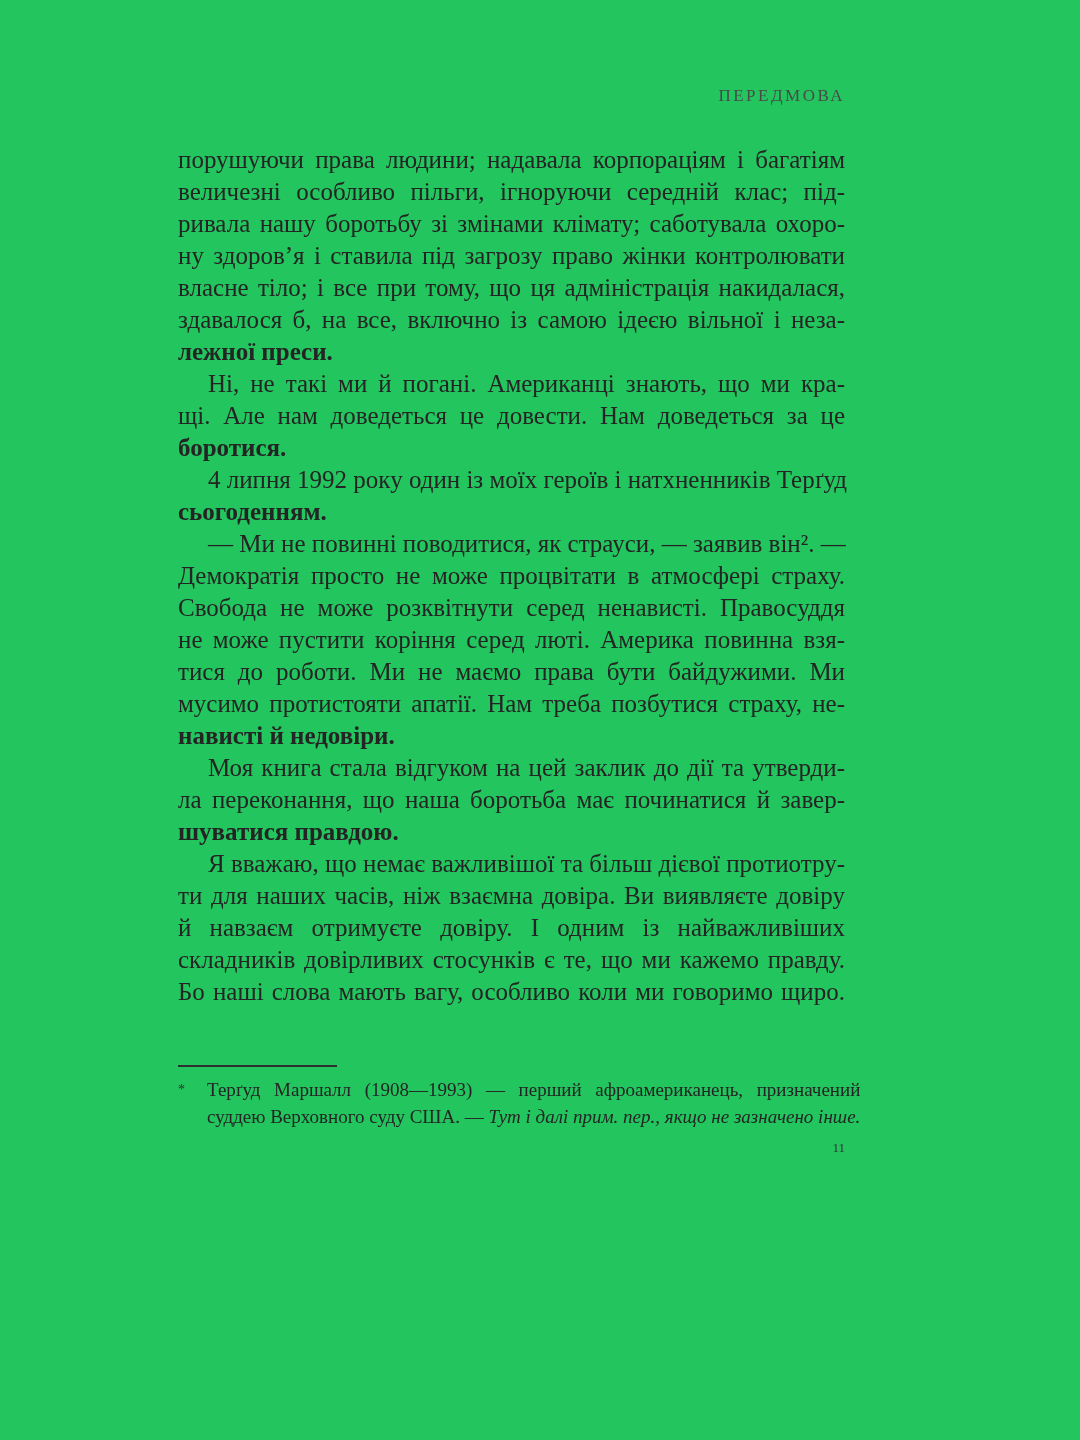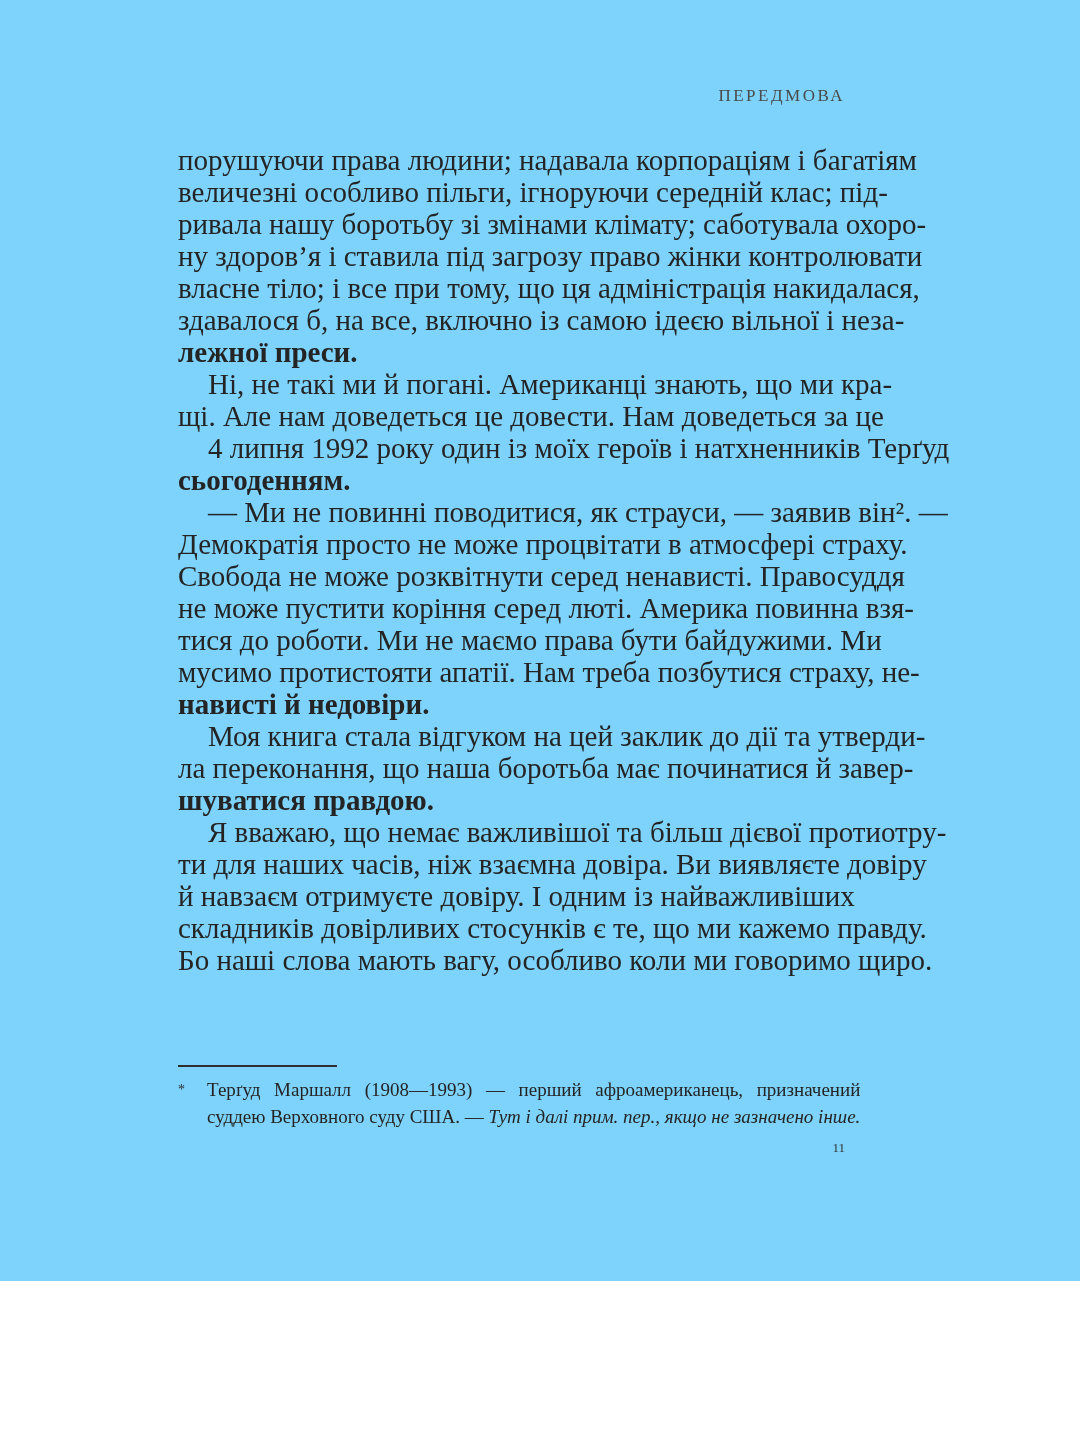--- a/index.html
+++ b/index.html
@@ -10,8 +10,8 @@
   #page {
     position: relative;
     width: 1080px;
-    height: 1281px;
-    background: #7dd3fc;
+    height: 1440px;
+    background: #22c55e;
     font-family: "Liberation Serif", "DejaVu Serif", serif;
     color: #242424;
     overflow: hidden;

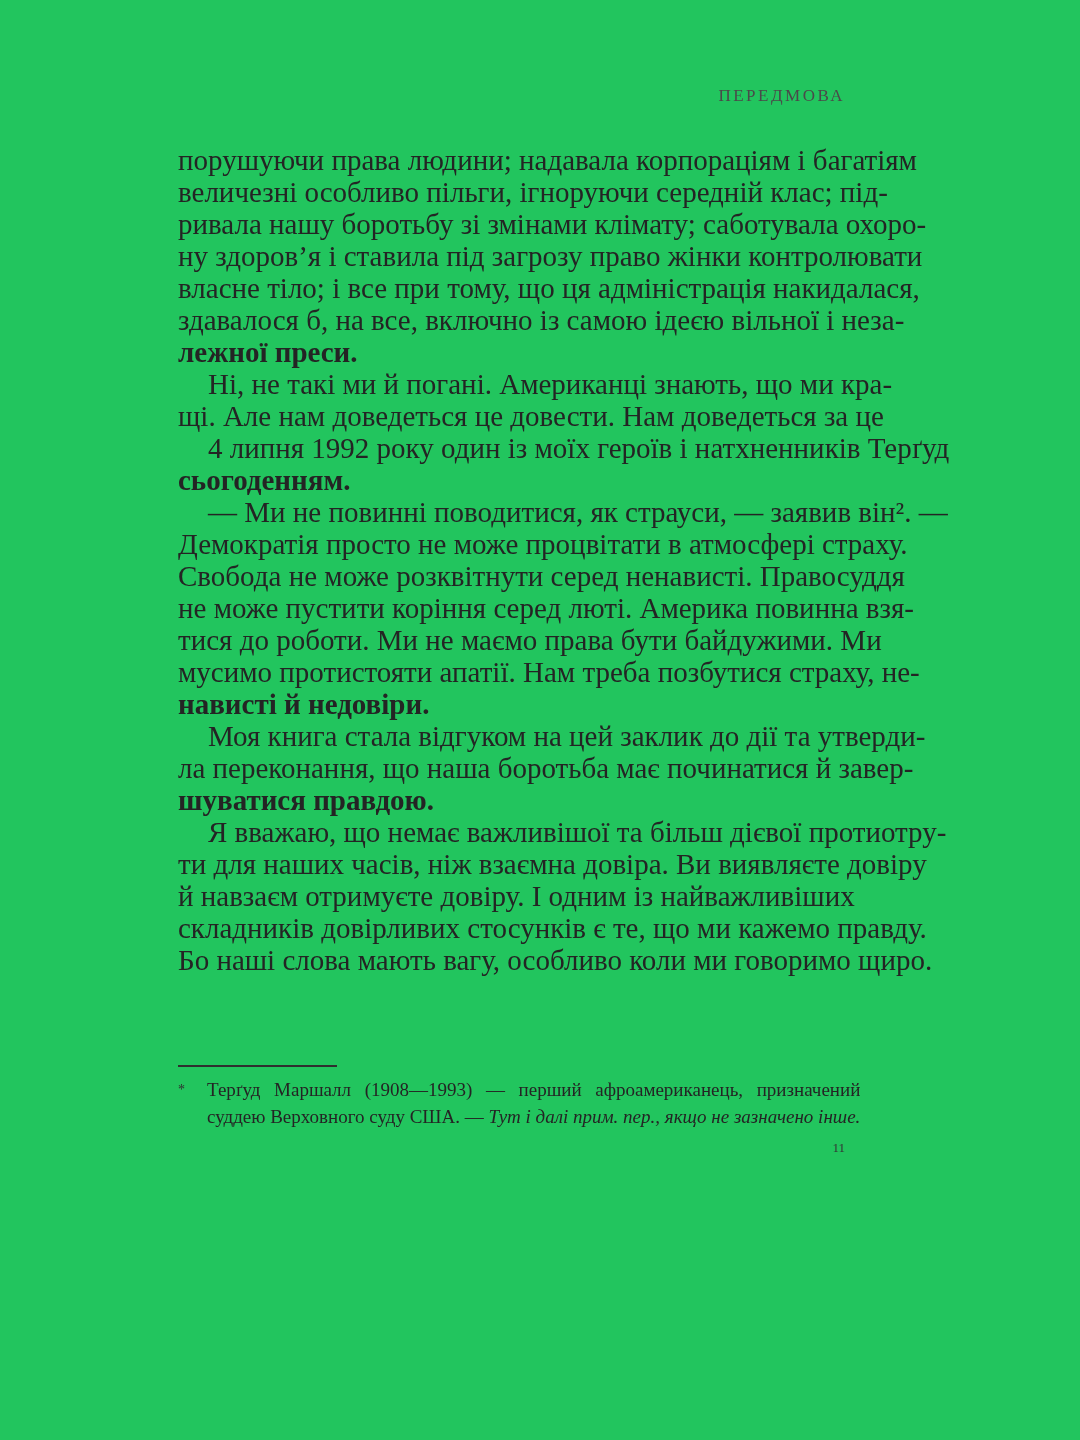--- a/index.html
+++ b/index.html
@@ -31,7 +31,7 @@
     top: 144px;
     left: 178px;
     width: 667px;
-    font-size: 29px;
+    font-size: 25px;
     line-height: 32px;
   }
   .paragraph { margin: 0; }

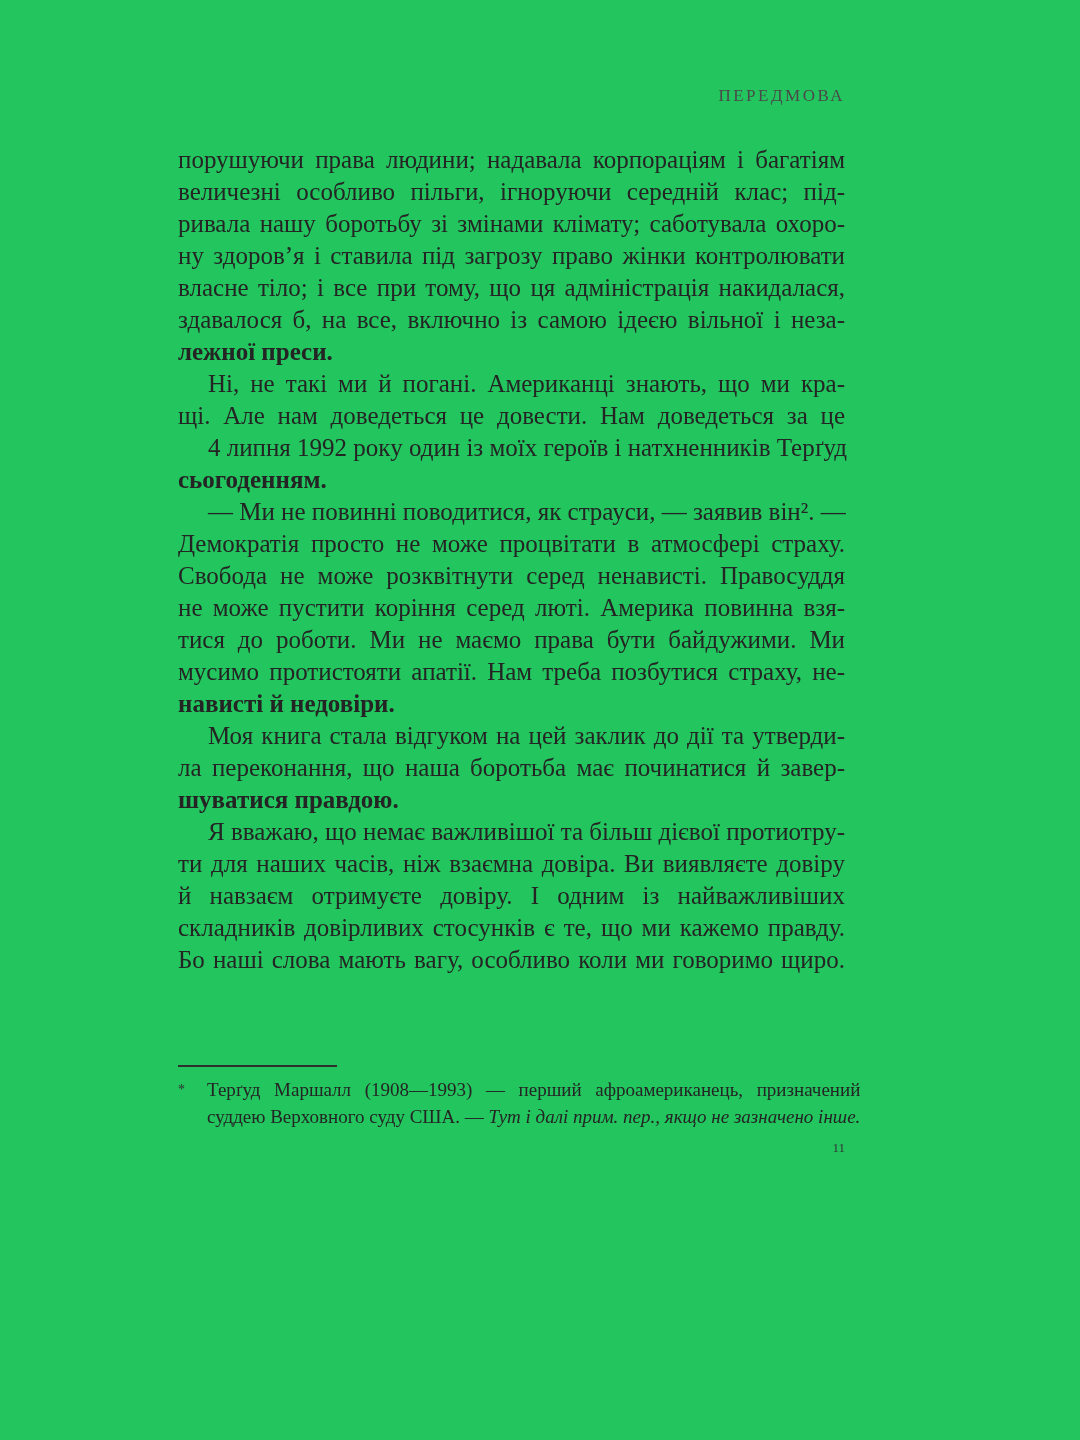--- a/index.html
+++ b/index.html
@@ -107,6 +107,7 @@
       <div class="paragraph">
         <div class="line indent">Ні, не такі ми й погані. Американці знають, що ми кра-</div>
         <div class="line">щі. Але нам доведеться це довести. Нам доведеться за це</div>
+        <div class="line lastline">боротися.</div>
       </div>
       <div class="paragraph">
         <div class="line indent">4 липня 1992 року один із моїх героїв і натхненників Терґуд</div>

